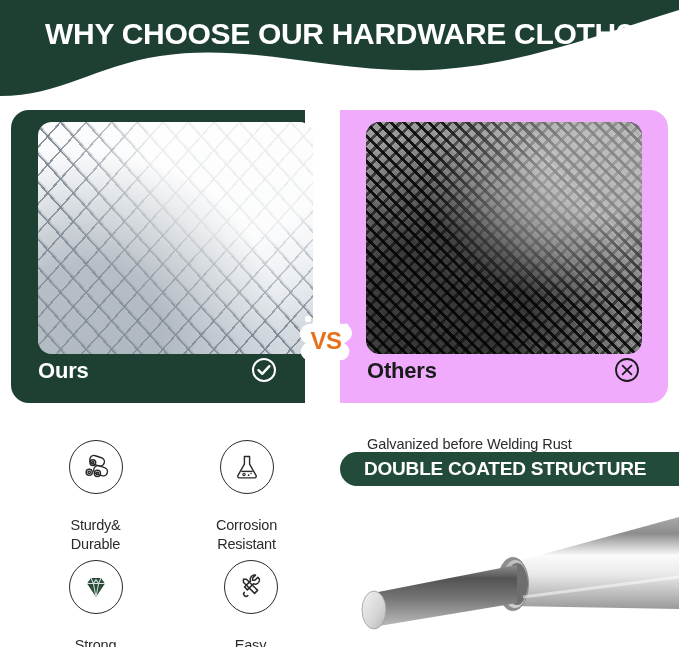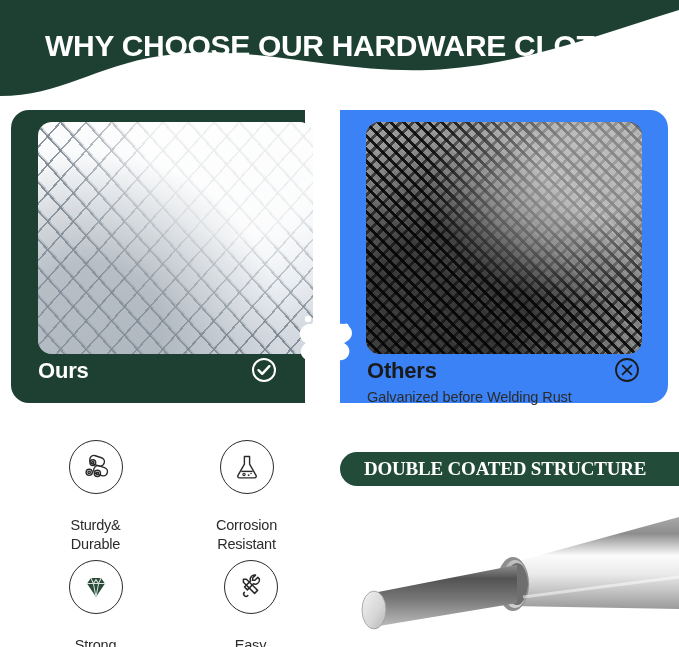--- a/index.html
+++ b/index.html
@@ -21,7 +21,7 @@
     position:absolute; left:0; top:17px; width:679px;
     text-align:center; color:#ffffff;
     font-size:30px; font-weight:bold; letter-spacing:-0.3px;
-    white-space:nowrap; z-index:2;margin-top:12px;
+    white-space:nowrap; z-index:2;
   }
 
   

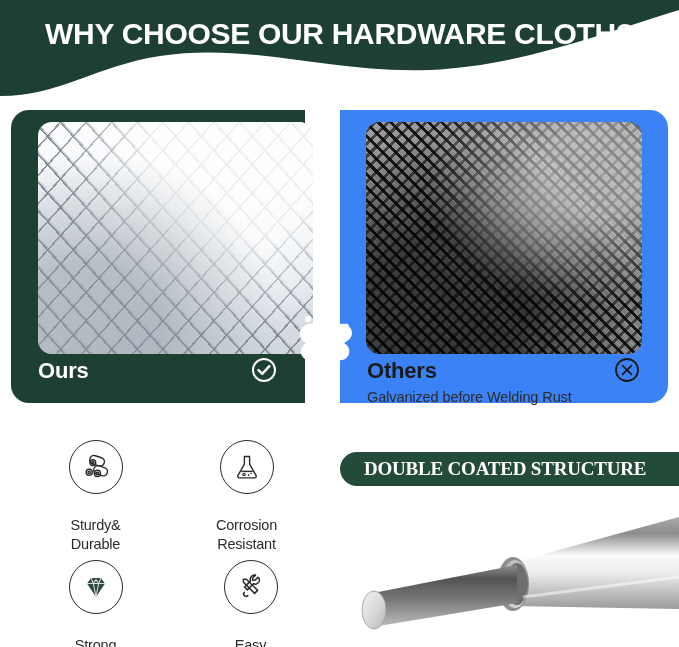--- a/index.html
+++ b/index.html
@@ -183,6 +183,7 @@
     <circle cx="51" cy="16" r="2.6" fill="#ffffff"></circle>
     <circle cx="19" cy="56" r="2.4" fill="#ffffff"></circle>
   </svg>
+  <div id="vs-text">VS</div>
 </div>
 
 <div id="features">

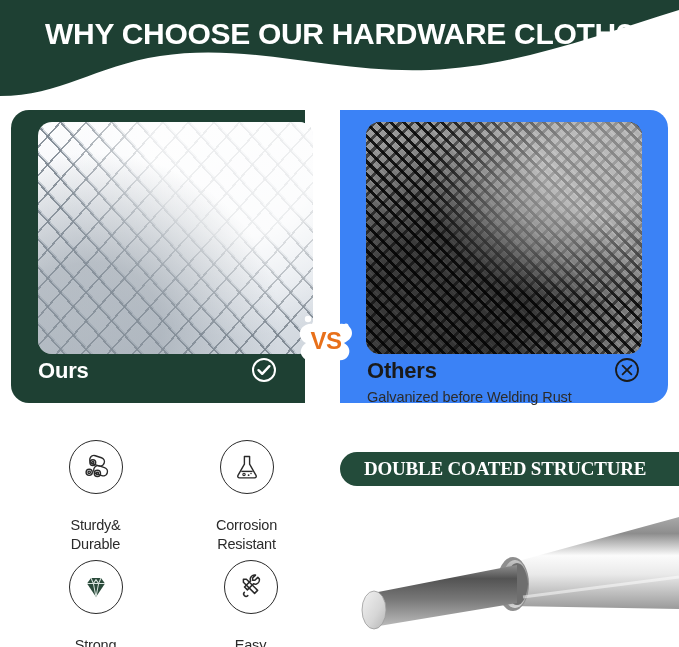--- a/index.html
+++ b/index.html
@@ -33,7 +33,7 @@
     border-radius:18px 0 0 18px;
   }
   #panel-others{
-    left:340px; width:328px; background:#3b82f6;
+    left:340px; width:328px; background:#f0abfc;
     border-radius:0 18px 18px 0;
   }
 

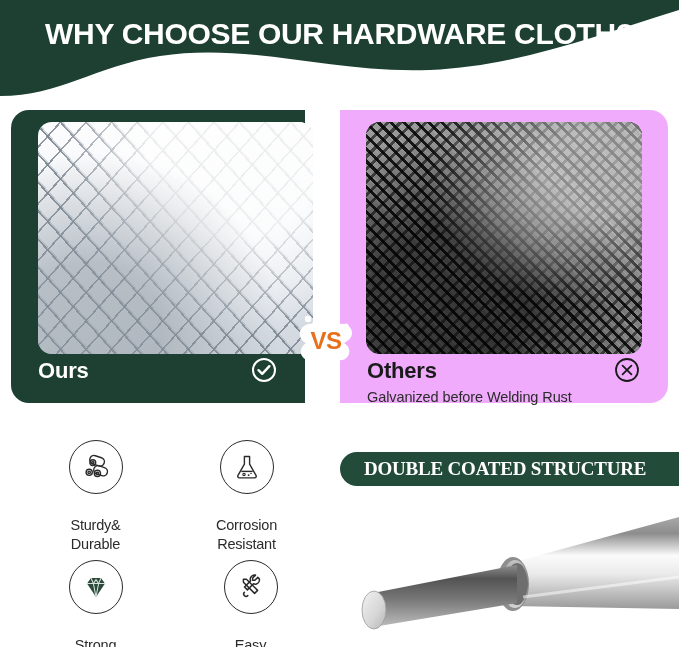--- a/index.html
+++ b/index.html
@@ -89,7 +89,7 @@
     font-size:14.5px; letter-spacing:-0.1px; white-space:nowrap;
   }
   #panel-ours   .panel-sub { color:#ffffff; font-weight:bold; }
-  #panel-others .panel-sub { color:#2b2b2b; }
+  #panel-others .panel-sub { color:#2b2b2b;margin-top:47px; }
 
   .panel-mark { position:absolute; top:247px; right:28px; width:26px; height:26px; }
 

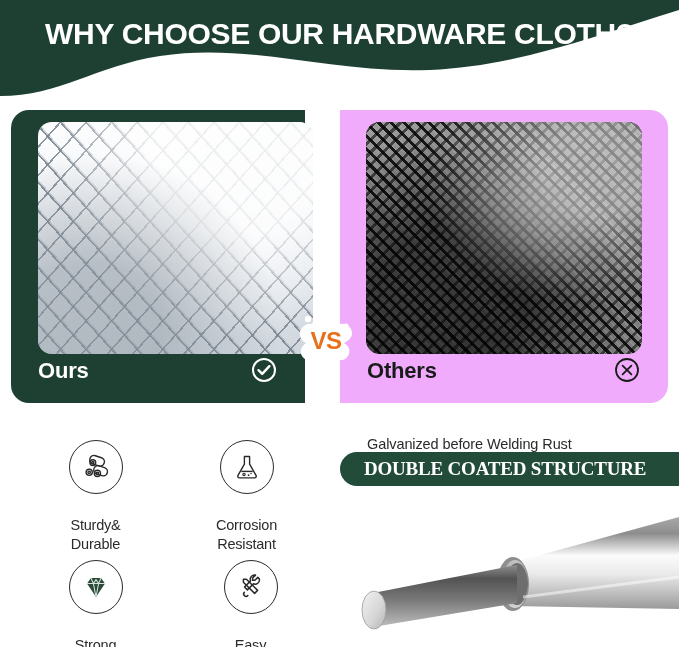--- a/index.html
+++ b/index.html
@@ -132,7 +132,7 @@
   }
   #dcs-banner-text {
     color:#ffffff; font-size:19px; font-weight:bold;
-    letter-spacing:-0.2px; padding-left:24px; white-space:nowrap;font-family:Liberation Serif, serif;
+    letter-spacing:-0.2px; padding-left:24px; white-space:nowrap;
   }
   #wire-figure { position:absolute; left:333px; top:505px; width:346px; height:142px; }
 </style>

